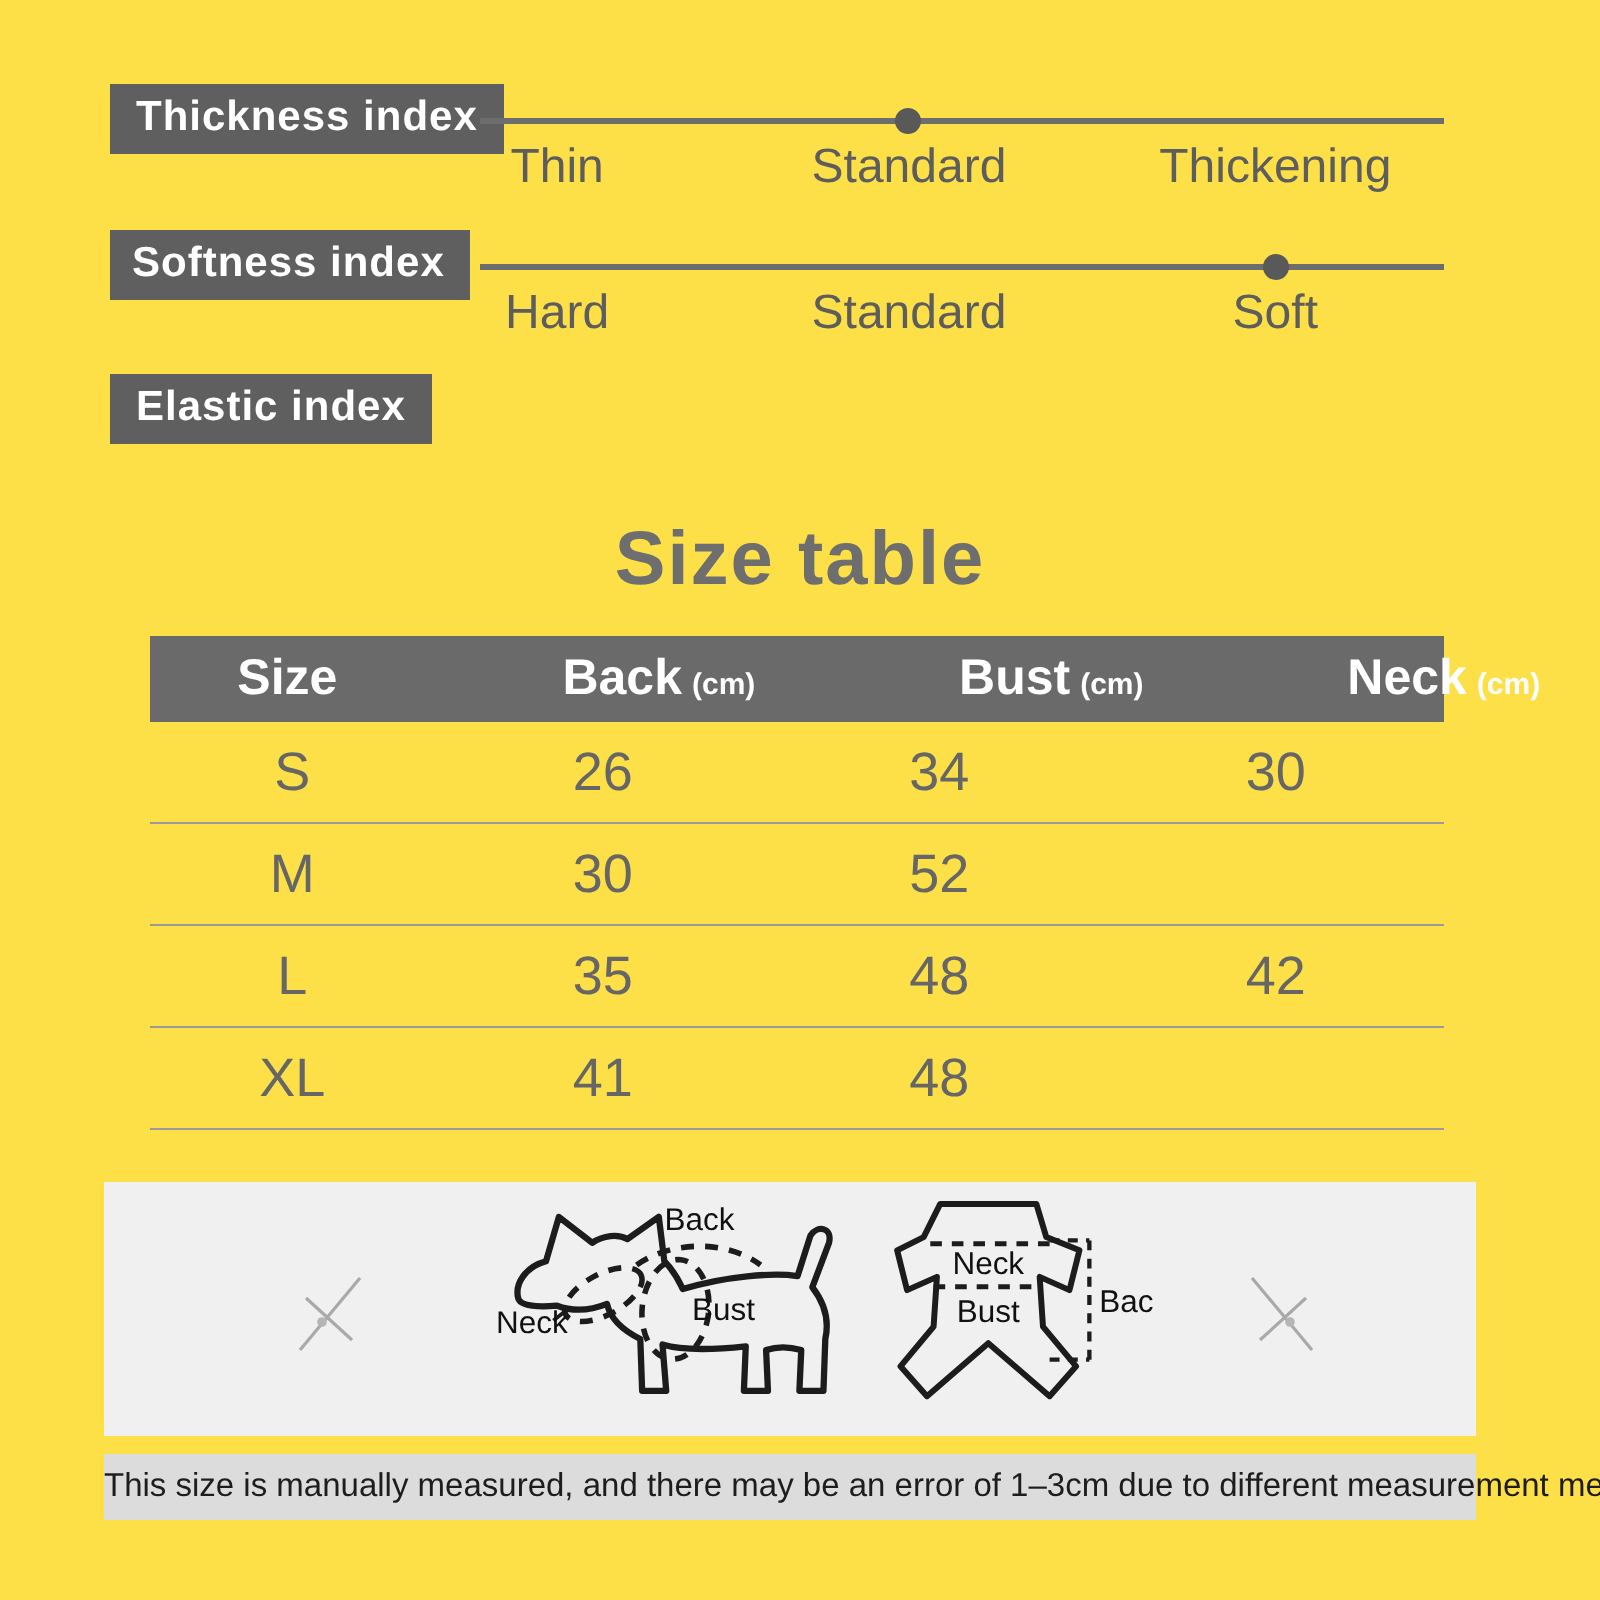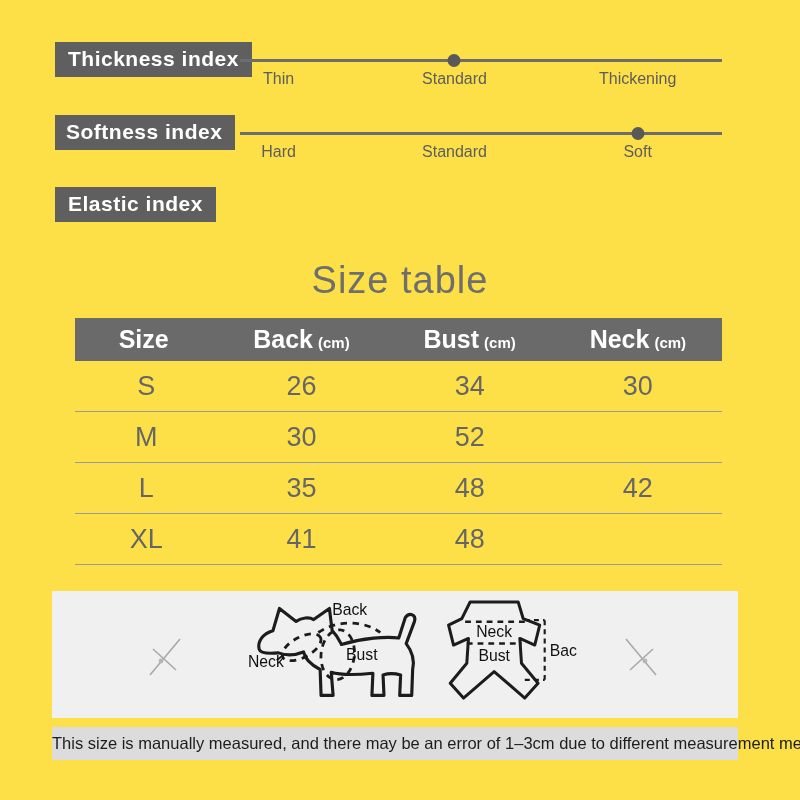--- a/index.html
+++ b/index.html
@@ -23,7 +23,7 @@
   }
   .slider .opt {
     position:absolute; top:27px; transform:translateX(-50%);
-    font-size:16px; color:#5d5d5d; white-space:nowrap;
+    font-size:24px; color:#5d5d5d; white-space:nowrap;
   }
   .slider .opt:nth-of-type(1){ left:8%; }
   .slider .opt:nth-of-type(2){ left:44.5%; }

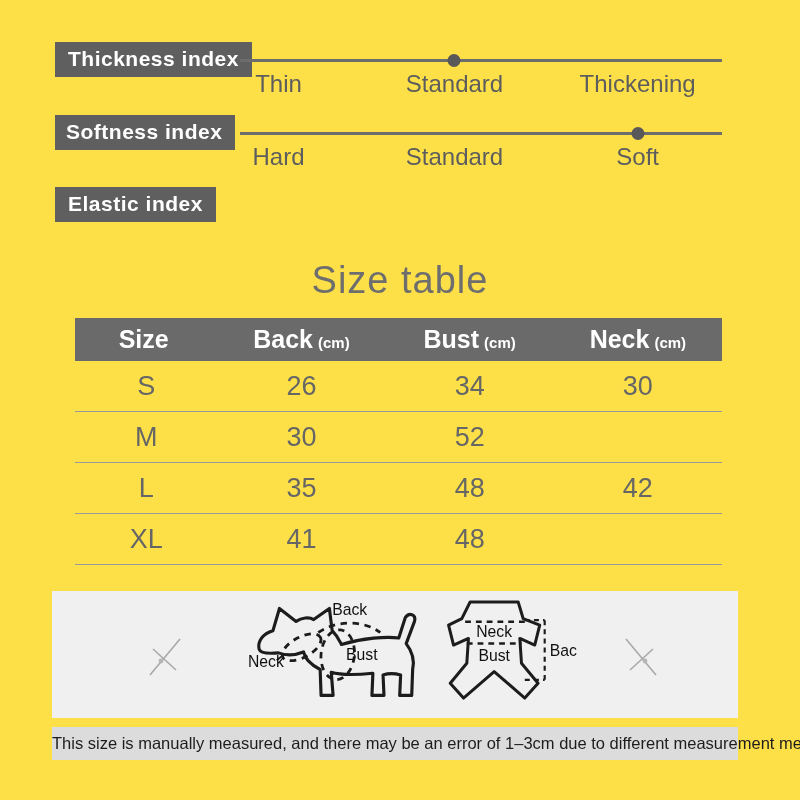--- a/index.html
+++ b/index.html
@@ -32,7 +32,7 @@
   
   .size-title {
     position:absolute; top:259px; left:0; width:100%; text-align:center;
-    font-size:38px; font-weight:normal; color:#6e6e6e; letter-spacing:1px;
+    font-size:38px; font-weight:bold; color:#6e6e6e; letter-spacing:1px;
   }
   .size-table { position:absolute; left:75px; top:318px; width:647px; }
   .st-head {

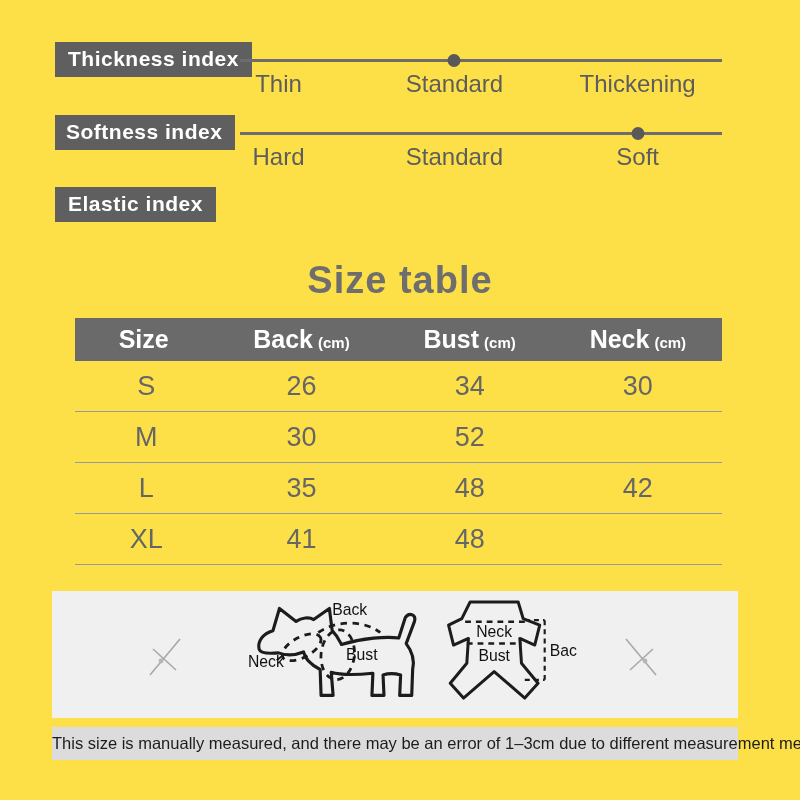--- a/index.html
+++ b/index.html
@@ -37,7 +37,7 @@
   .size-table { position:absolute; left:75px; top:318px; width:647px; }
   .st-head {
     display:grid; grid-template-columns:22% 26% 26% 26%;
-    background:#6a6a6a; height:43px; align-items:center;
+    background:#6a6a6a; height:43px; align-items:center;gap:28px;
   }
   .st-head .cell { text-align:center; color:#fff; font-size:25px; font-weight:bold; }
   .st-head .unit { font-size:15px; font-weight:bold; margin-left:5px; }

